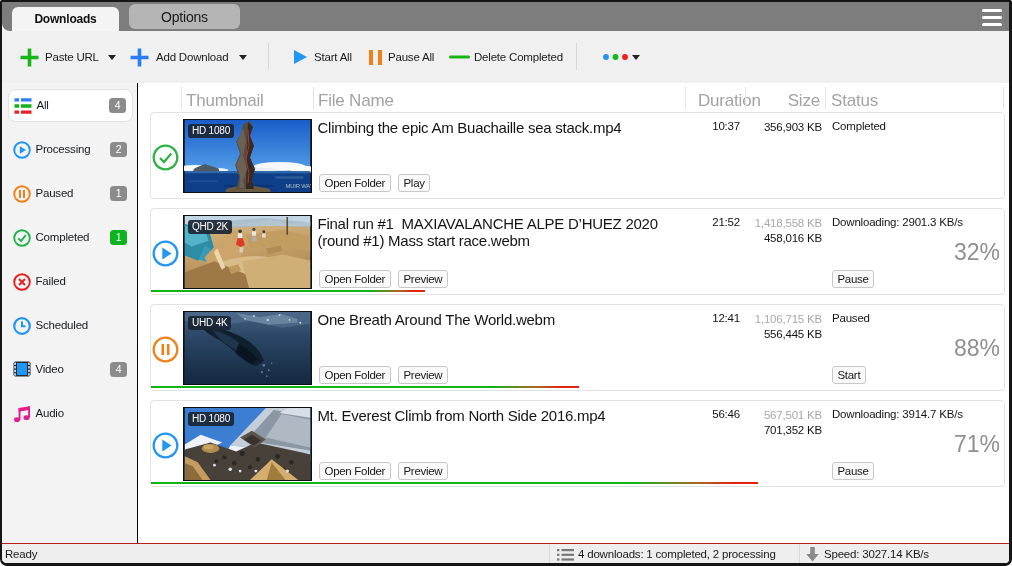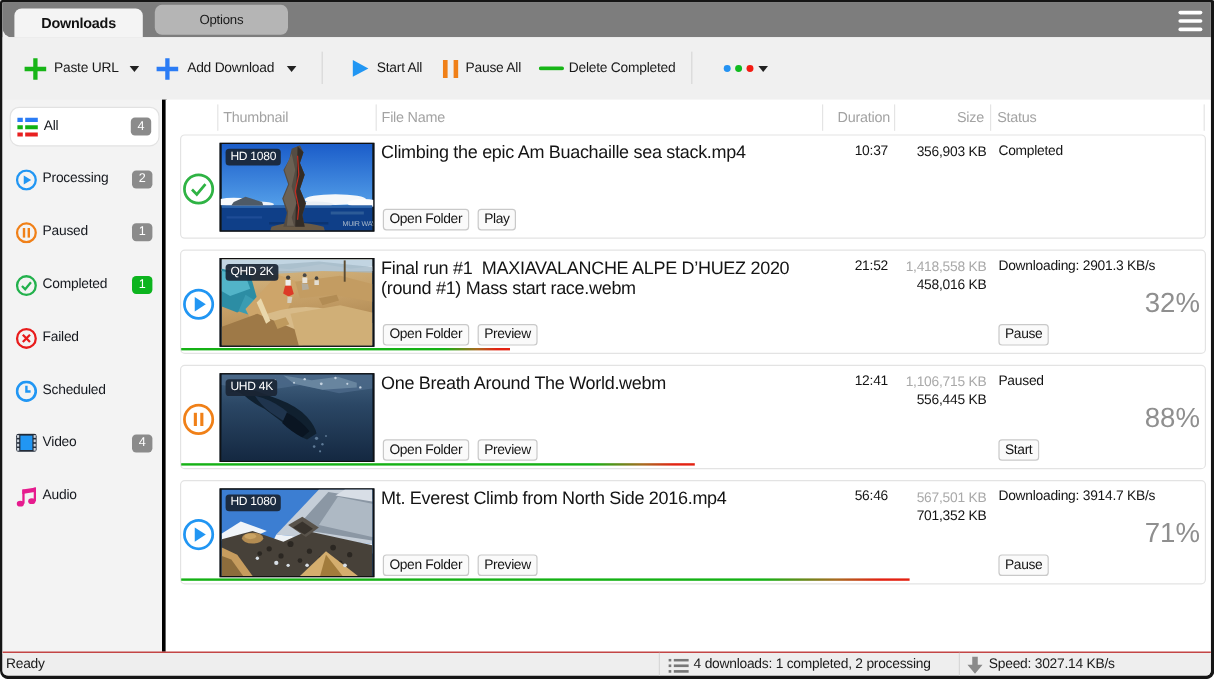--- a/index.html
+++ b/index.html
@@ -11,7 +11,7 @@
   
   #tabbar { position:absolute; left:0; top:0; width:1008px; height:29px;
             background:#7d7d7d; border-radius:0 0 0 8px; }
-  .tab { position:absolute; font-size:11px; text-align:center; }
+  .tab { position:absolute; font-size:14px; text-align:center; }
   #tab-dl { left:10px; top:5px; width:107px; height:24px; background:#f4f4f4;
             border-radius:6px 6px 0 0; font-weight:bold; color:#111;
             line-height:25px; font-size:12px; }

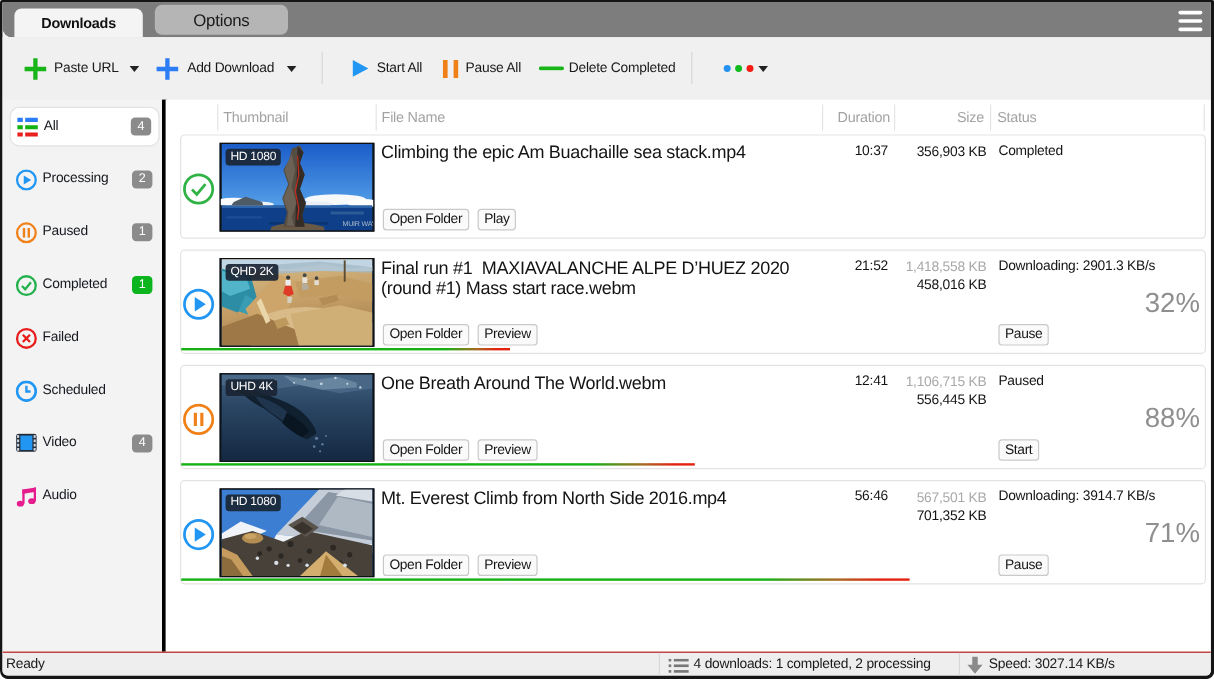--- a/index.html
+++ b/index.html
@@ -30,7 +30,7 @@
   .tsep { position:absolute; top:12px; width:1px; height:27px; background:#d8d8d8; }
   
   #sidebar { position:absolute; left:0; top:81px; width:137px; height:462px;
-             background:#f3f3f3; border-right:4px solid #000000; }
+             background:#f3f3f3; border-right:2px solid #000000; }
   #main { position:absolute; left:136px; top:81px; width:872px; height:462px;
           background:#ffffff; }
   

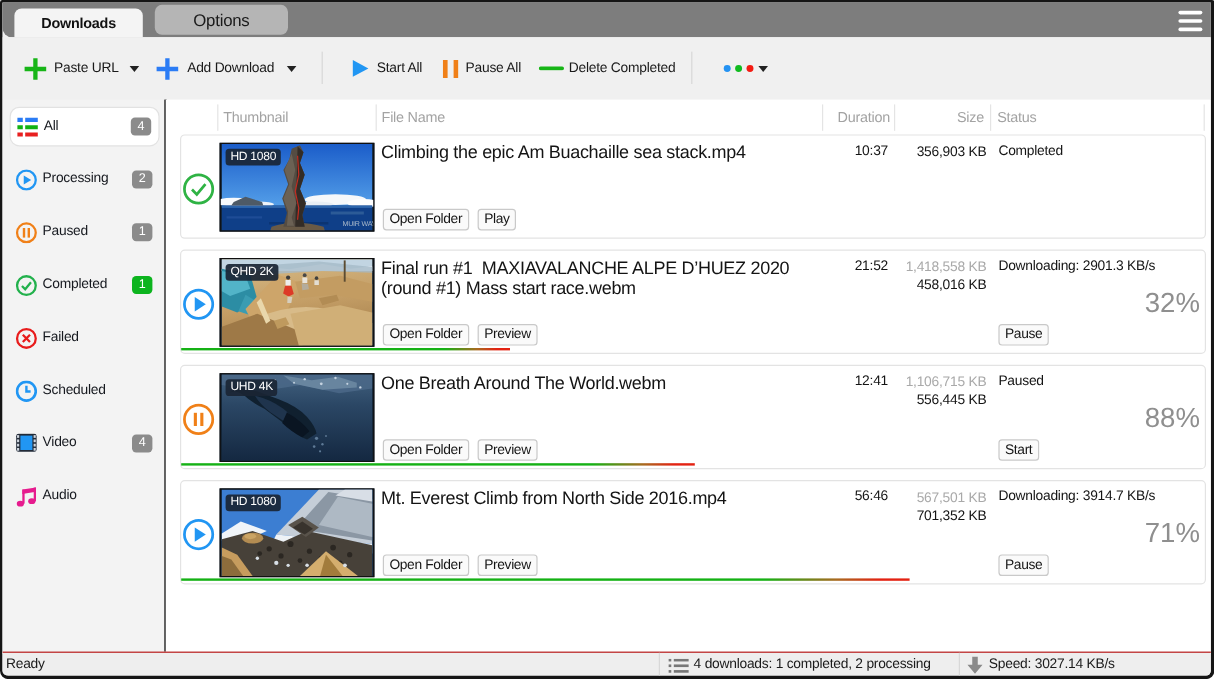--- a/index.html
+++ b/index.html
@@ -45,7 +45,7 @@
   .nav.sel { background:#fff; border:1px solid #e2e2e2; border-radius:8px; }
   
   #thead { position:absolute; left:0; top:2px; width:872px; height:26px;
-           color:#a3a3a3; font-size:12px; }
+           color:#a3a3a3; font-size:17px; }
   #thead span { position:absolute; top:6px; }
   #thead .vsep { position:absolute; top:2px; width:1px; height:22px;
                  background:#e4e4e4; }

